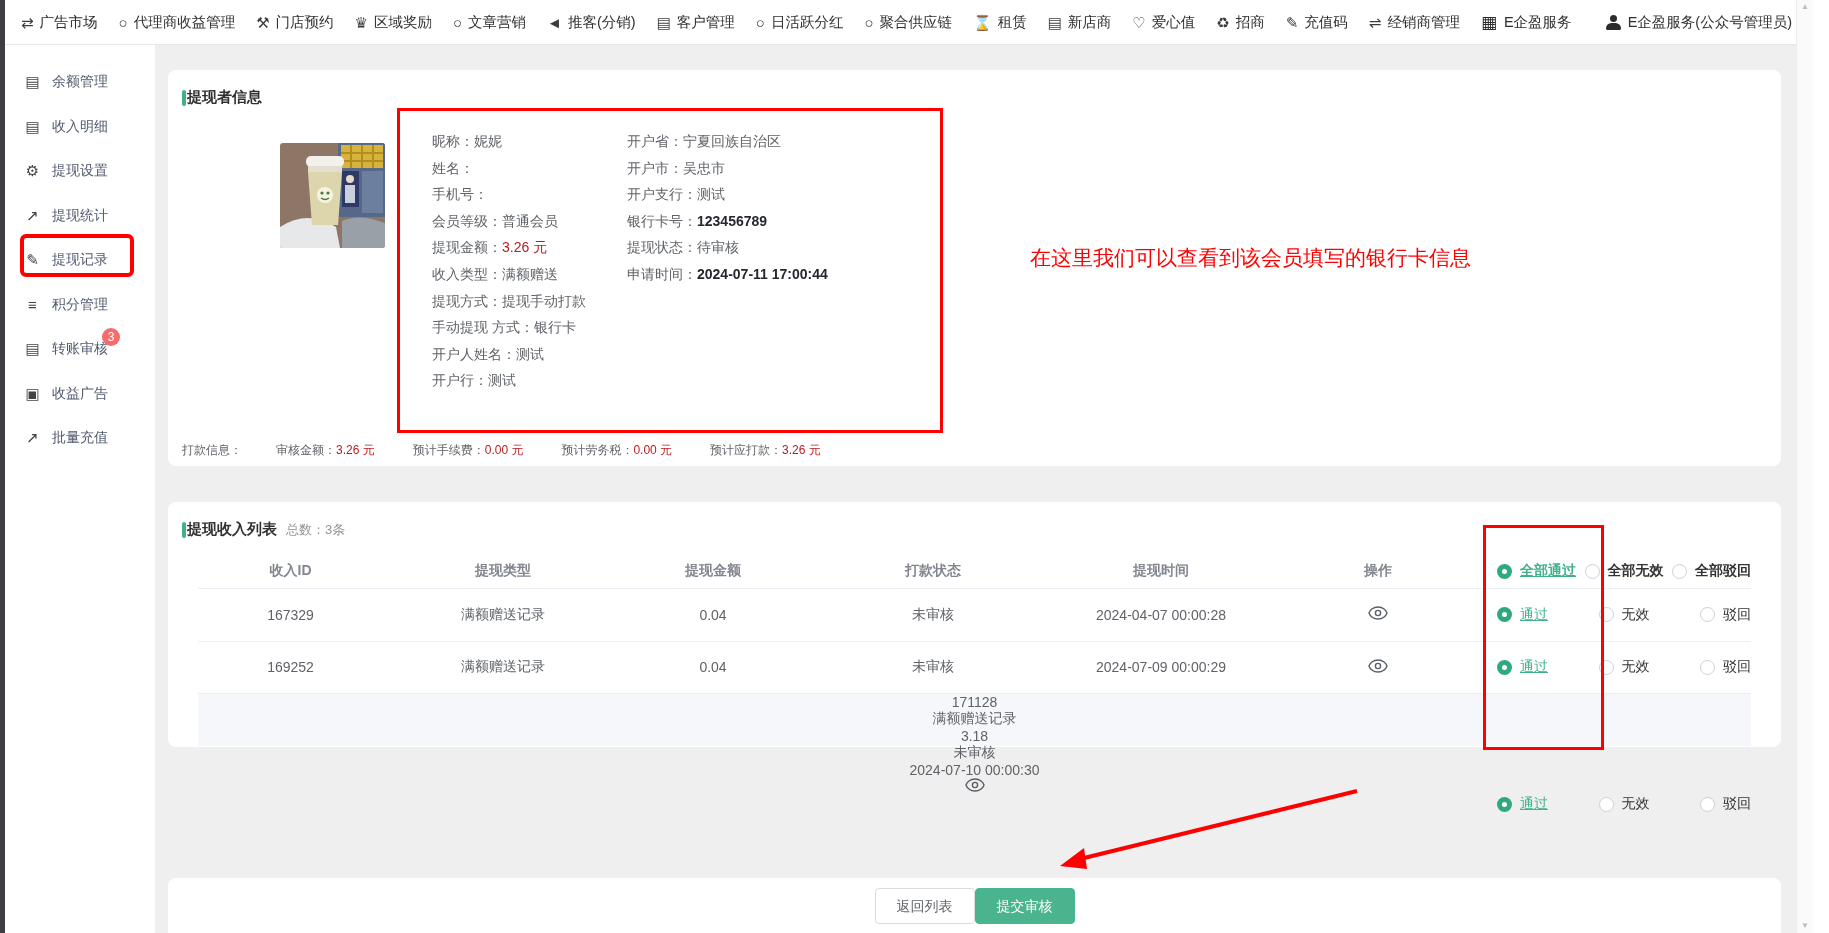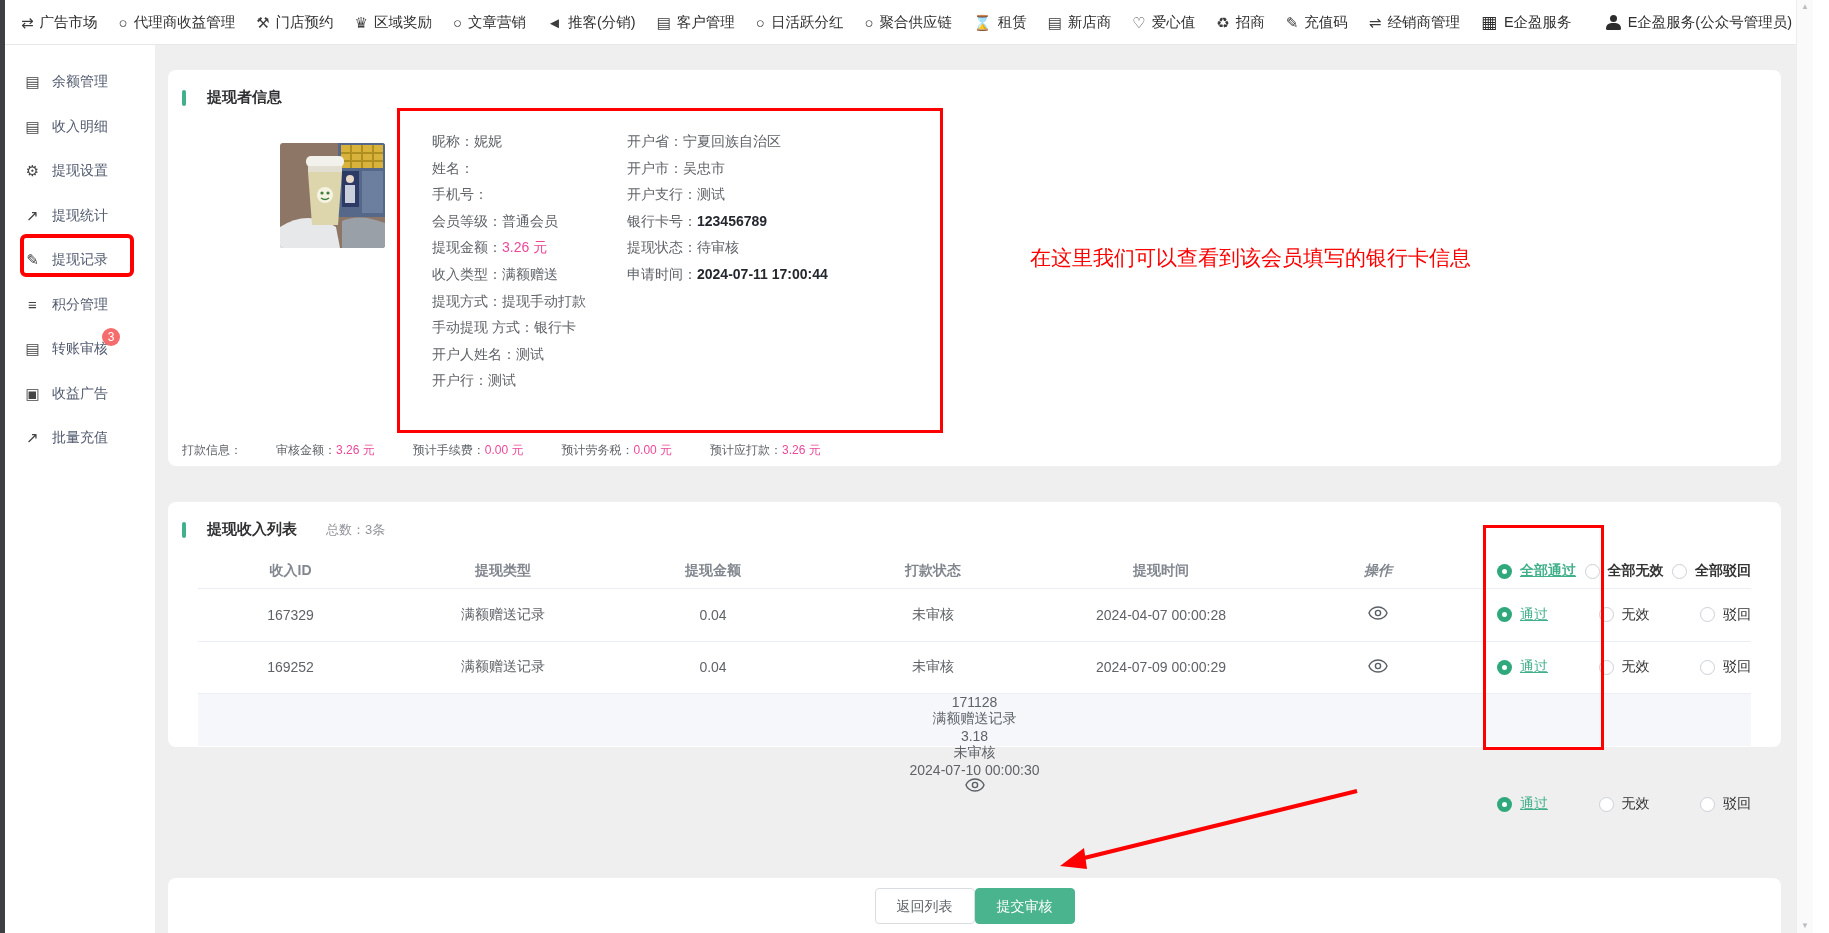--- a/index.html
+++ b/index.html
@@ -38,7 +38,7 @@
   .card1 { top:25px; height:396px; }
   .card2 { top:457px; height:245px; }
 
-  .sec-title { position:absolute; left:14px; top:18px; display:flex; align-items:center; gap:21px; }
+  .sec-title { position:absolute; left:14px; top:18px; display:flex; align-items:center; gap:1px; }
   .sec-bar { width:4px; height:16px; background:#42b08a; border-radius:2px; }
   .sec-text { font-size:15px; font-weight:bold; color:#303133; }
   .sec-extra { font-size:13px; color:#909399; margin-left:8px; }

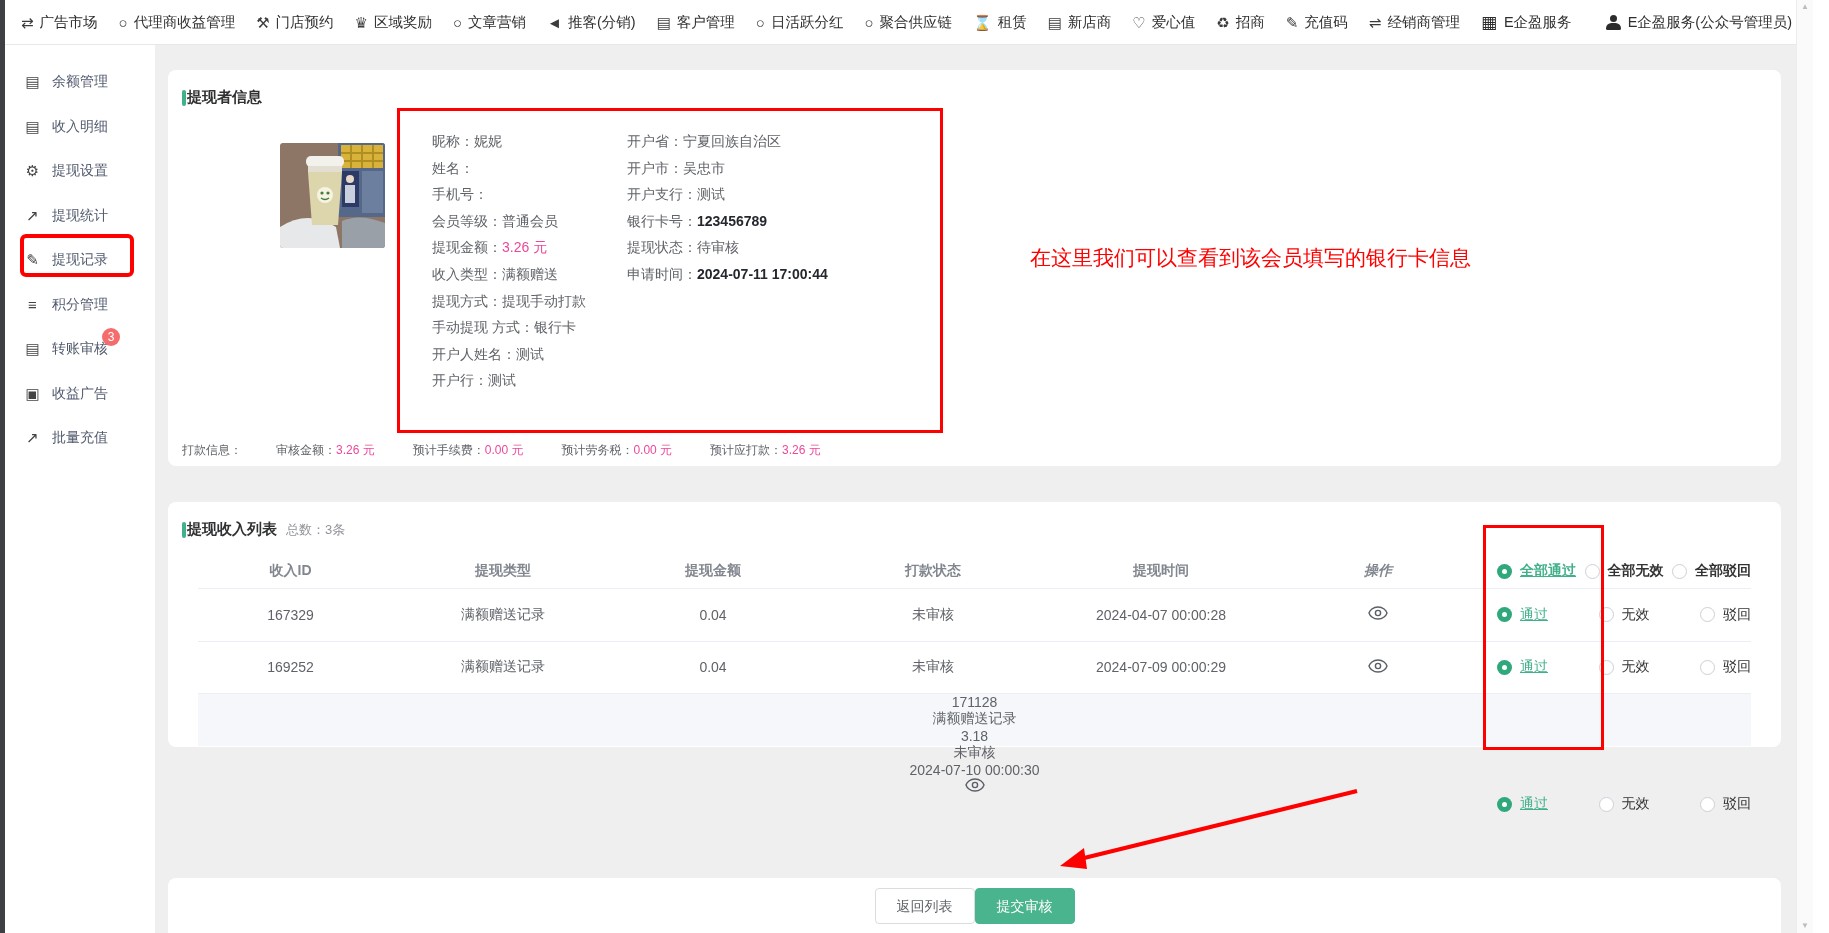--- a/index.html
+++ b/index.html
@@ -49,7 +49,7 @@
   .info-col { list-style:none; }
   .info-col.left { width:183px; }
   .info-col li { height:26.6px; line-height:26.6px; white-space:nowrap; }
-  .val-red { color:#ec4899; }
+  .val-red { color:#b91c1c; }
   .val-strong { color:#24282e; font-weight:bold; }
 
   .payment-row { position:absolute; left:14px; top:372px; display:flex; align-items:center;

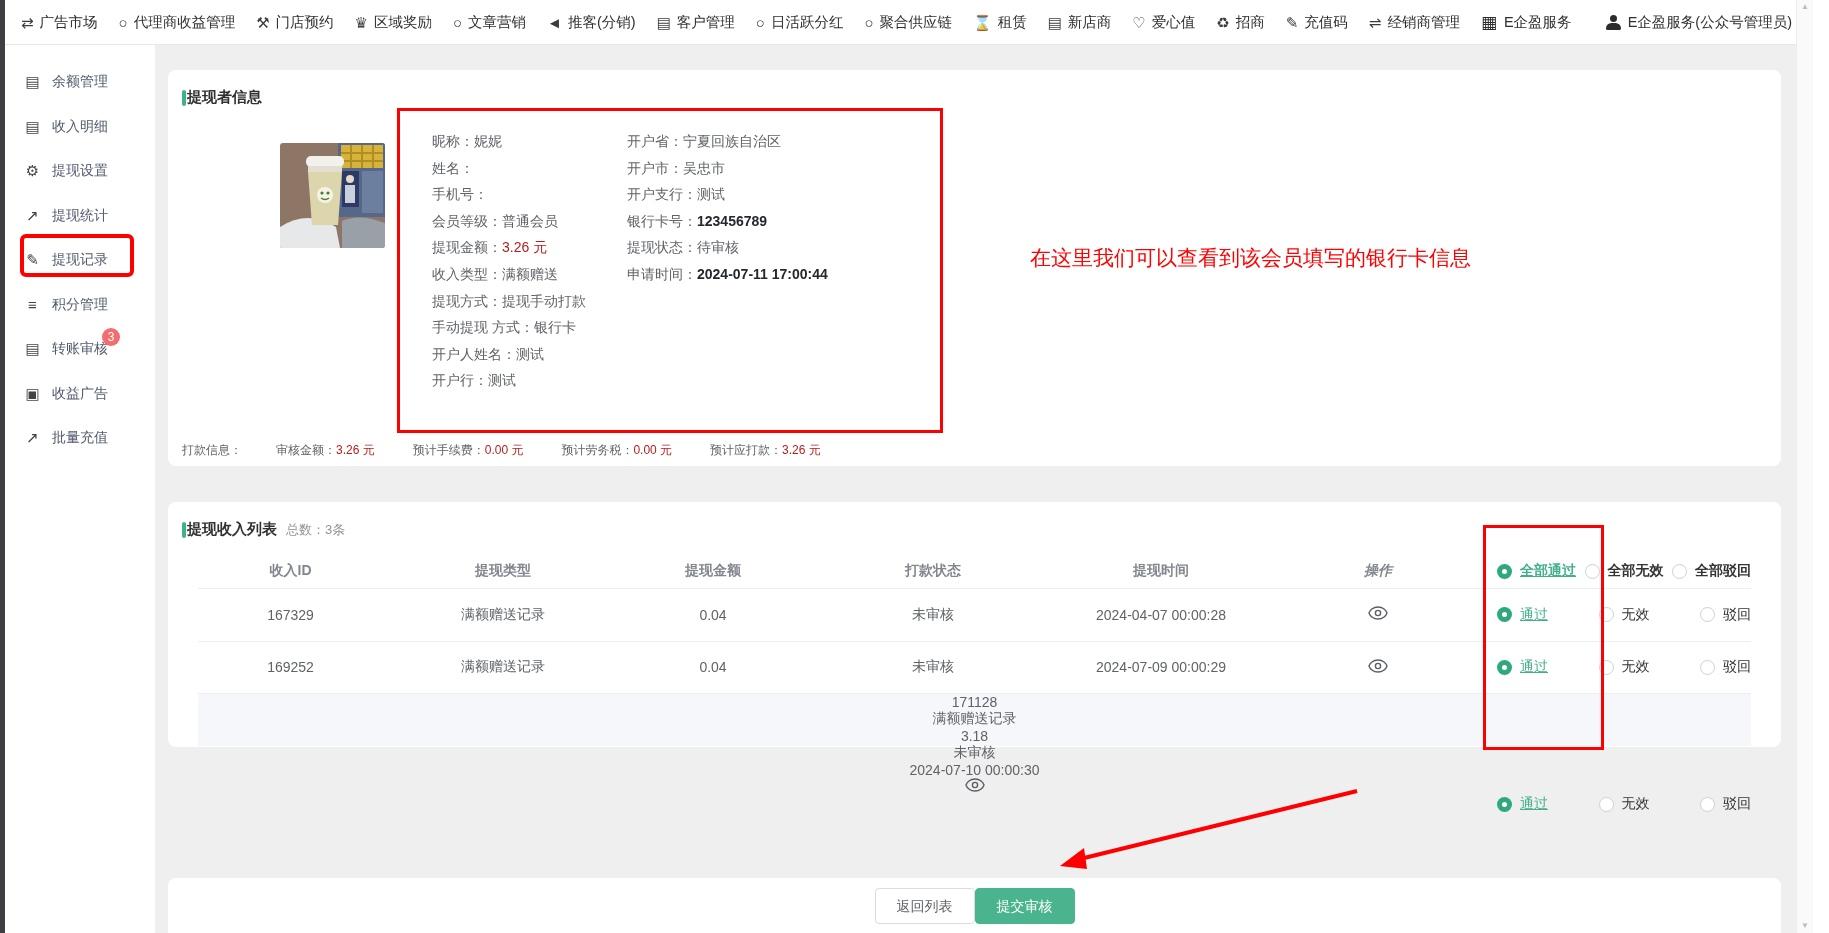--- a/index.html
+++ b/index.html
@@ -65,7 +65,7 @@
   .t-body.striped { background:#f5f7fa;flex-direction:column; }
   .c1{width:185px;text-align:center;} .c2{width:240px;text-align:center;}
   .c3{width:180px;text-align:center;} .c4{width:260px;text-align:center;}
-  .c5{width:196px;text-align:center;} .c6{width:238px;text-align:center;font-style:italic;}
+  .c5{width:196px;text-align:center;} .c6{width:238px;text-align:center;}
   .choice-zone { width:254px; margin-left:auto; display:flex; justify-content:space-between; align-items:center; }
   .choice { display:flex; align-items:center; gap:8px; cursor:pointer; white-space:nowrap; }
   .radio { width:15px; height:15px; border-radius:50%; border:1.5px solid #ccd0d7; background:#fff; position:relative; flex:0 0 auto; }

